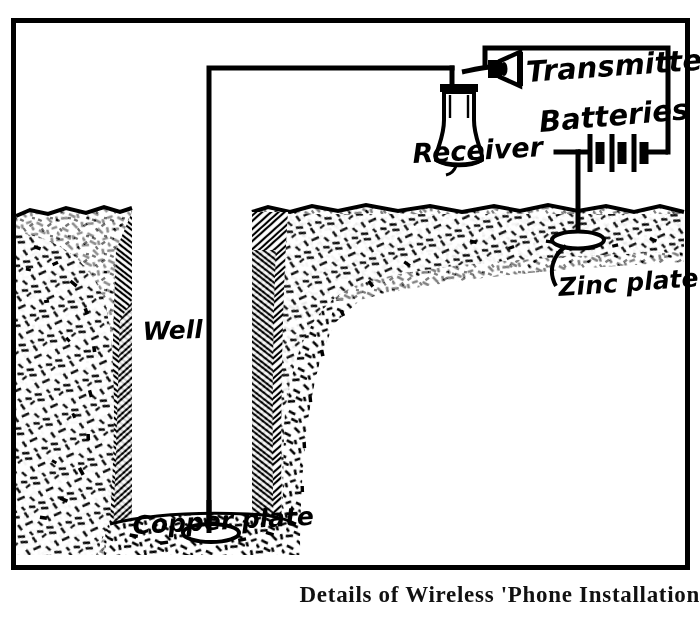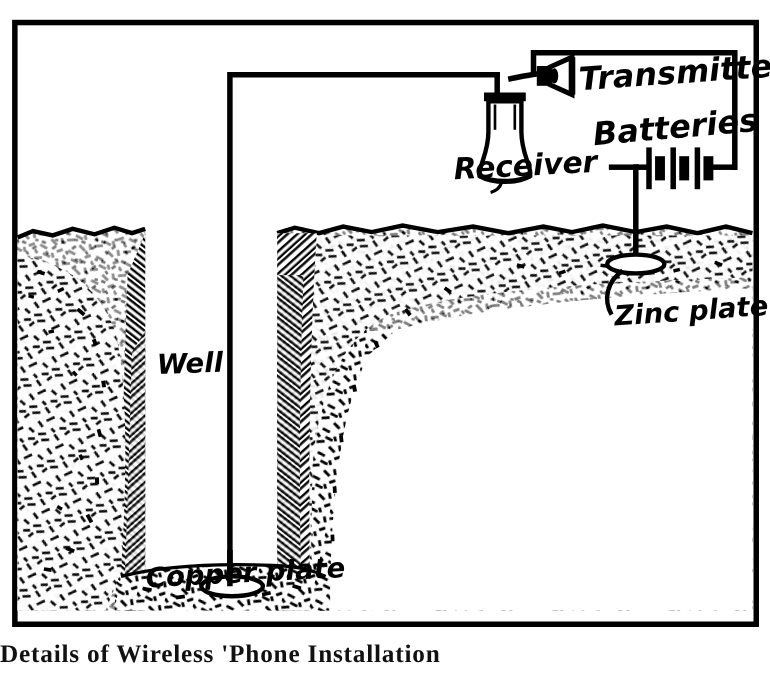--- a/index.html
+++ b/index.html
@@ -12,7 +12,7 @@
   #figure-wrap{position:absolute;left:0;top:0;width:700px;height:578px;}
   #caption{
     position:absolute;left:0;top:582px;width:700px;
-    text-align:left;
+    text-align:right;
     font-family:"Liberation Serif",serif;
     font-weight:bold;
     font-size:23px;

